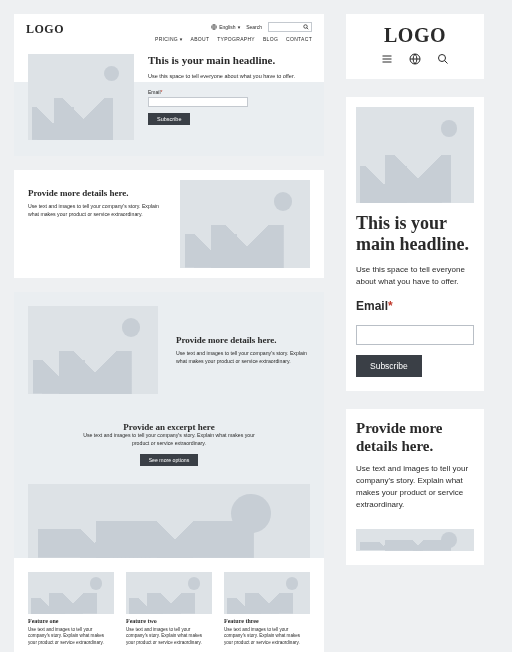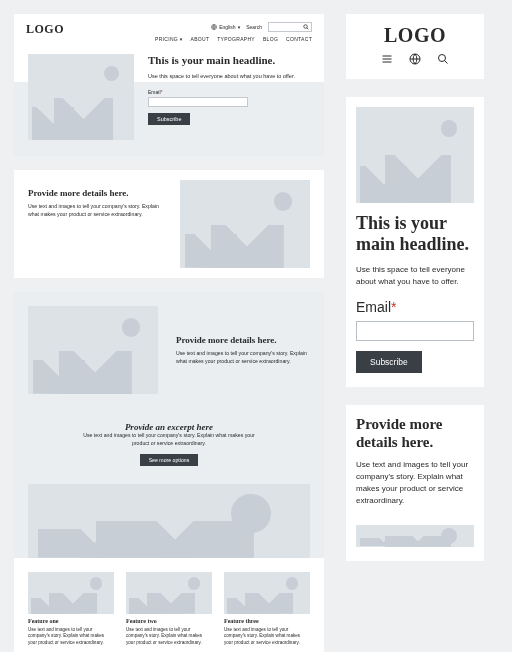--- a/index.html
+++ b/index.html
@@ -91,7 +91,7 @@
   .mhero .ph { width: 100%; height: 96px; margin-bottom: 10px; }
   .mhl { font-size: 18px; font-weight: 700; line-height: 1.15; margin-bottom: 10px; }
   .msub { font-size: 8px; line-height: 1.4; margin-bottom: 12px; }
-  .mlbl { font-size: 14px; margin-bottom: 6px; }
+  .mlbl { font-size: 12px; margin-bottom: 12px; font-weight: bold; }
   input.mfld { width: 100%; border: 1px solid #b9bfc6; height: 20px; font-size: 8px; padding: 0 4px; }
   .mbtn { background: #3a3f46; color: #fff; border: none; padding: 6px 14px; font-size: 8.5px; margin-top: 10px; cursor: pointer; }
   .mgap { height: 18px; }

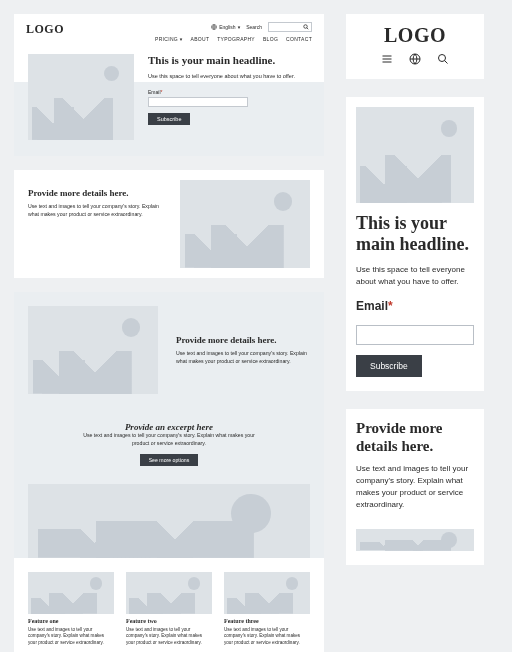--- a/index.html
+++ b/index.html
@@ -70,7 +70,7 @@
   .sec3-top .txt { flex: 1; }
 
   .excerpt { text-align: center; padding: 14px 20px 10px; }
-  .excerpt .h2 { margin-bottom: 0; font-style: italic; }
+  .excerpt .h2 { margin-bottom: 0; }
   .btn2 { background: #3a3f46; color: #fff; border: none; padding: 3px 9px; font-size: 5.2px; margin-top: 6px; cursor: pointer; }
   .bigph { margin: 8px 14px 0; }
   .bigph .ph { width: 100%; height: 74px; }

